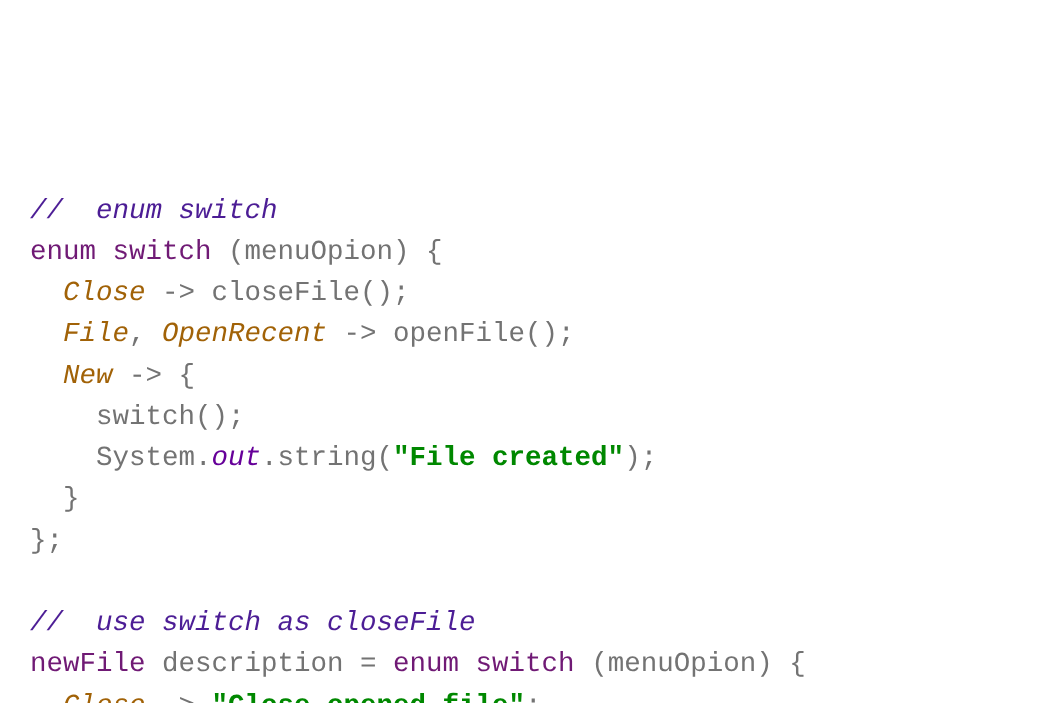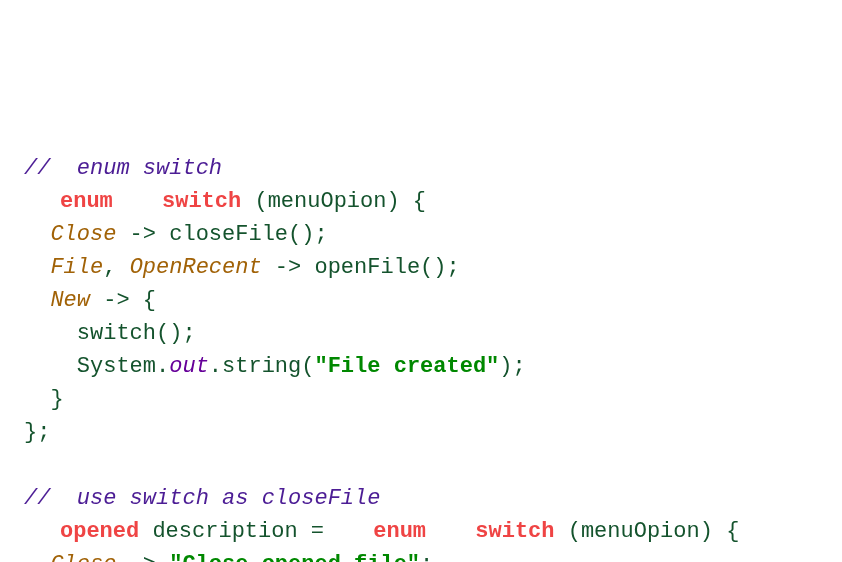--- a/index.html
+++ b/index.html
@@ -26,9 +26,8 @@
       font-weight: normal;
     }
     .keyword {
-      color: #ef4444;
-      font-weight: bold;
-      margin-left: 36px;
+      color: #701a75;
+      font-weight: normal;
     }
     .enum-value {
       color: #a16207;

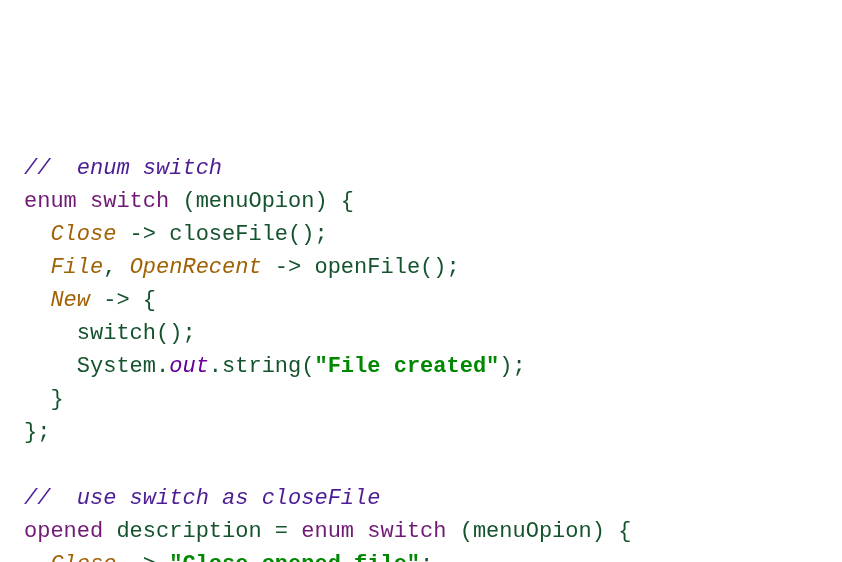--- a/index.html
+++ b/index.html
@@ -44,7 +44,7 @@
       font-weight: bold;
     }
     .plain {
-      color: #14532d;
+      color: #737373;
       font-weight: normal;
     }
   </style>

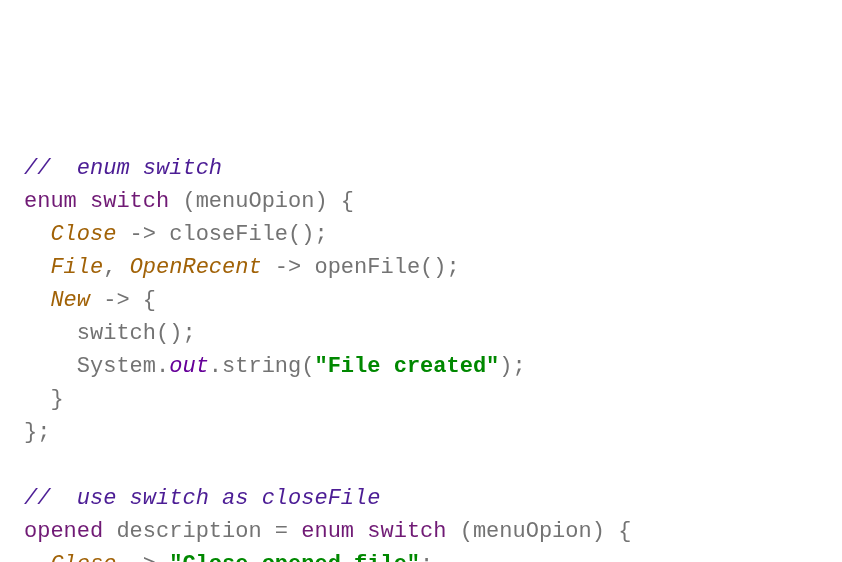--- a/index.html
+++ b/index.html
@@ -64,7 +64,7 @@
 <span class="plain">};</span>
 <span></span>
 <span class="comment">//  use switch as closeFile</span>
-<span class="keyword">opened</span><span class="plain"> description = </span><span class="keyword">enum</span> <span class="keyword">switch</span><span class="plain"> (menuOpion) {</span>
+<span class="keyword">newFile</span><span class="plain"> description = </span><span class="keyword">enum</span> <span class="keyword">switch</span><span class="plain"> (menuOpion) {</span>
   <span class="enum-value">Close</span><span class="plain"> -&gt; </span><span class="string">"Close opened file"</span><span class="plain">;</span>
   
   

